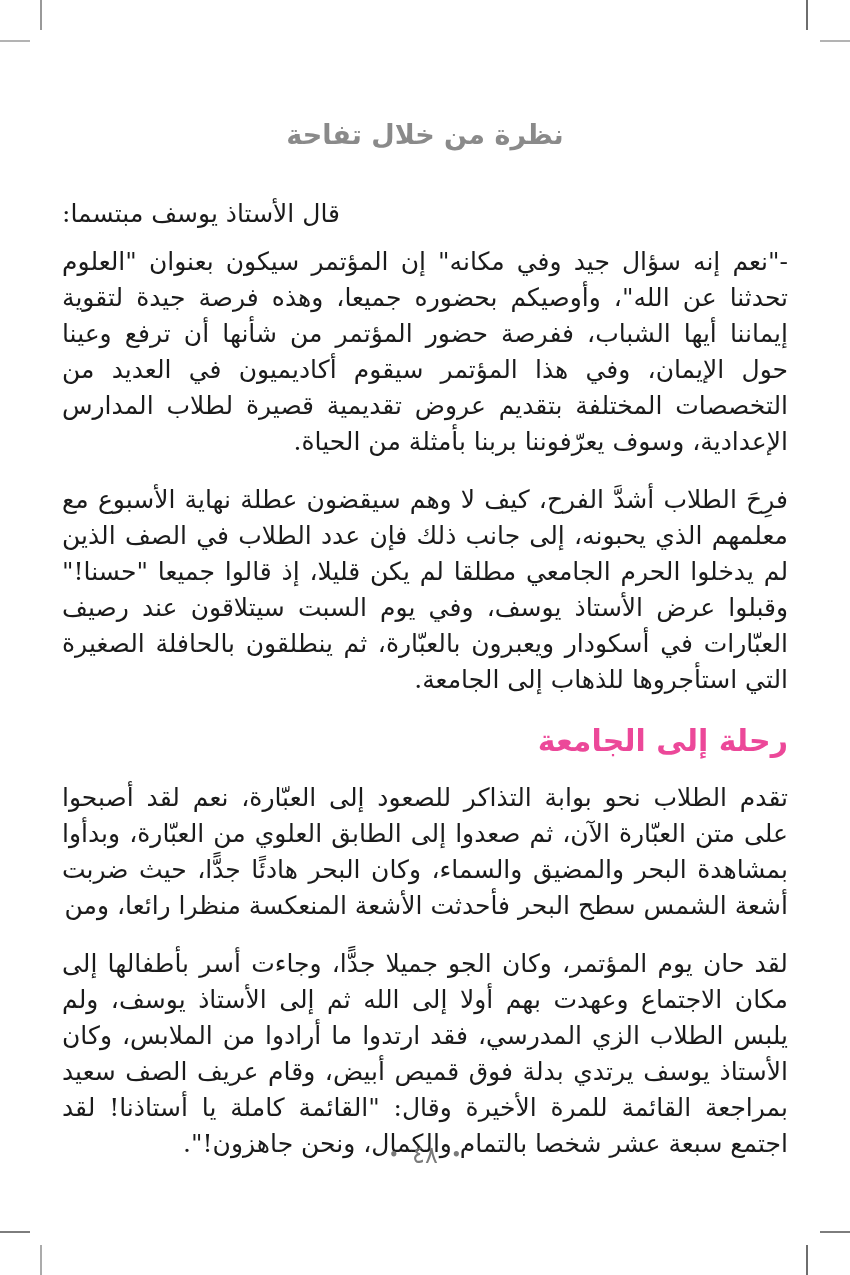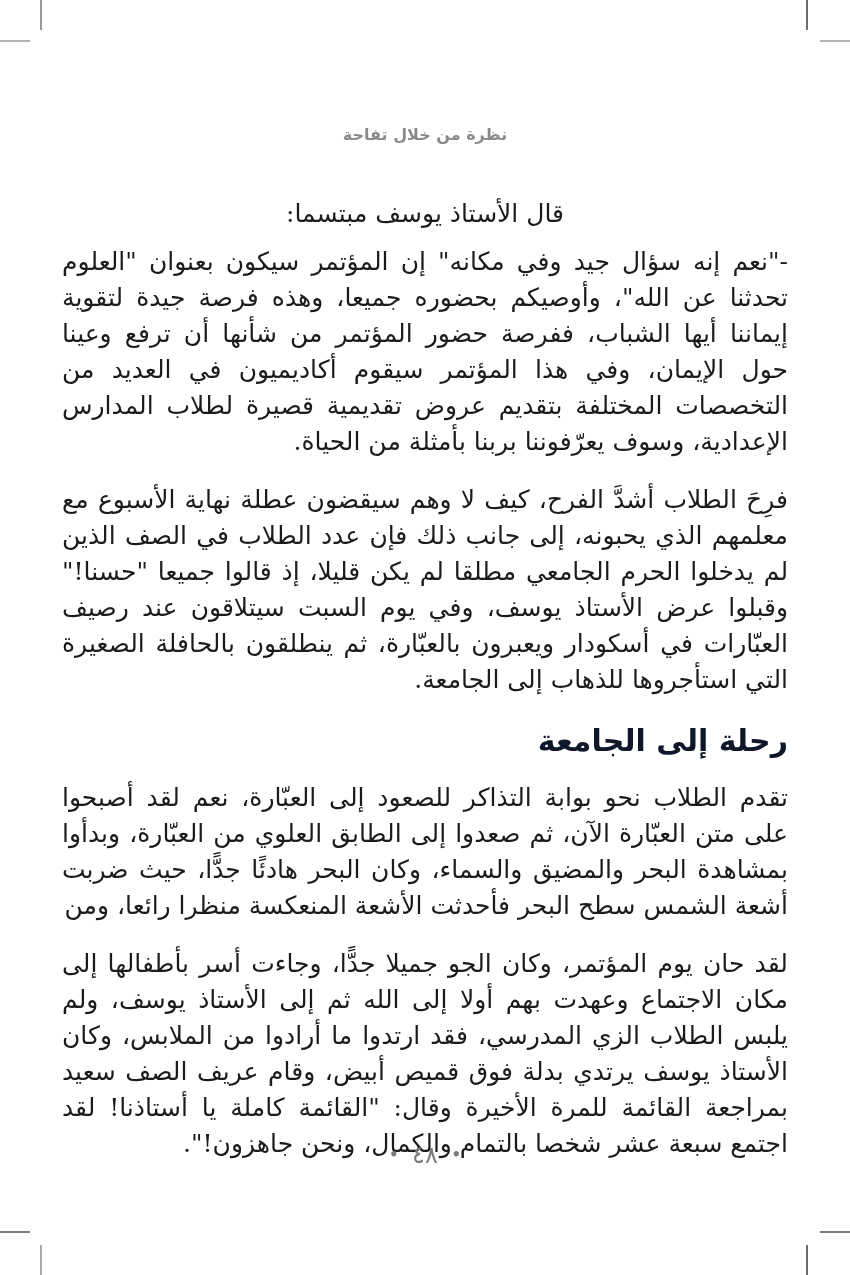--- a/index.html
+++ b/index.html
@@ -41,7 +41,7 @@
   .running-head {
     font-family: "DejaVu Sans", sans-serif;
     font-weight: bold;
-    font-size: 16px;
+    font-size: 27px;
     line-height: 34px;
     color: #8a8a8a;
     text-align: center;

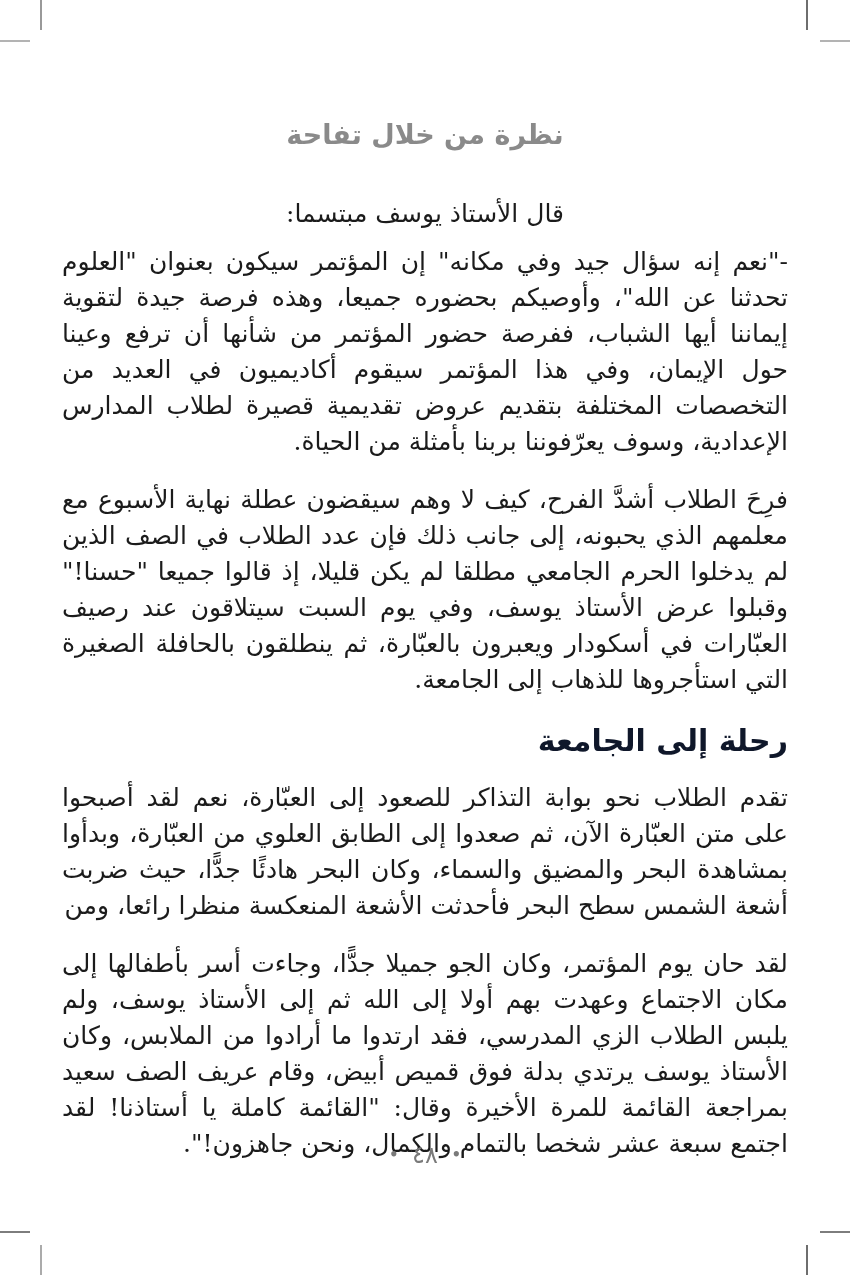--- a/index.html
+++ b/index.html
@@ -51,7 +51,7 @@
     font-size: 25px;
     line-height: 36px;
     color: #1b1b1b;
-    text-align: center;
+    text-align: left;
     margin: 0 0 12px 0;
   }
   .body-para {

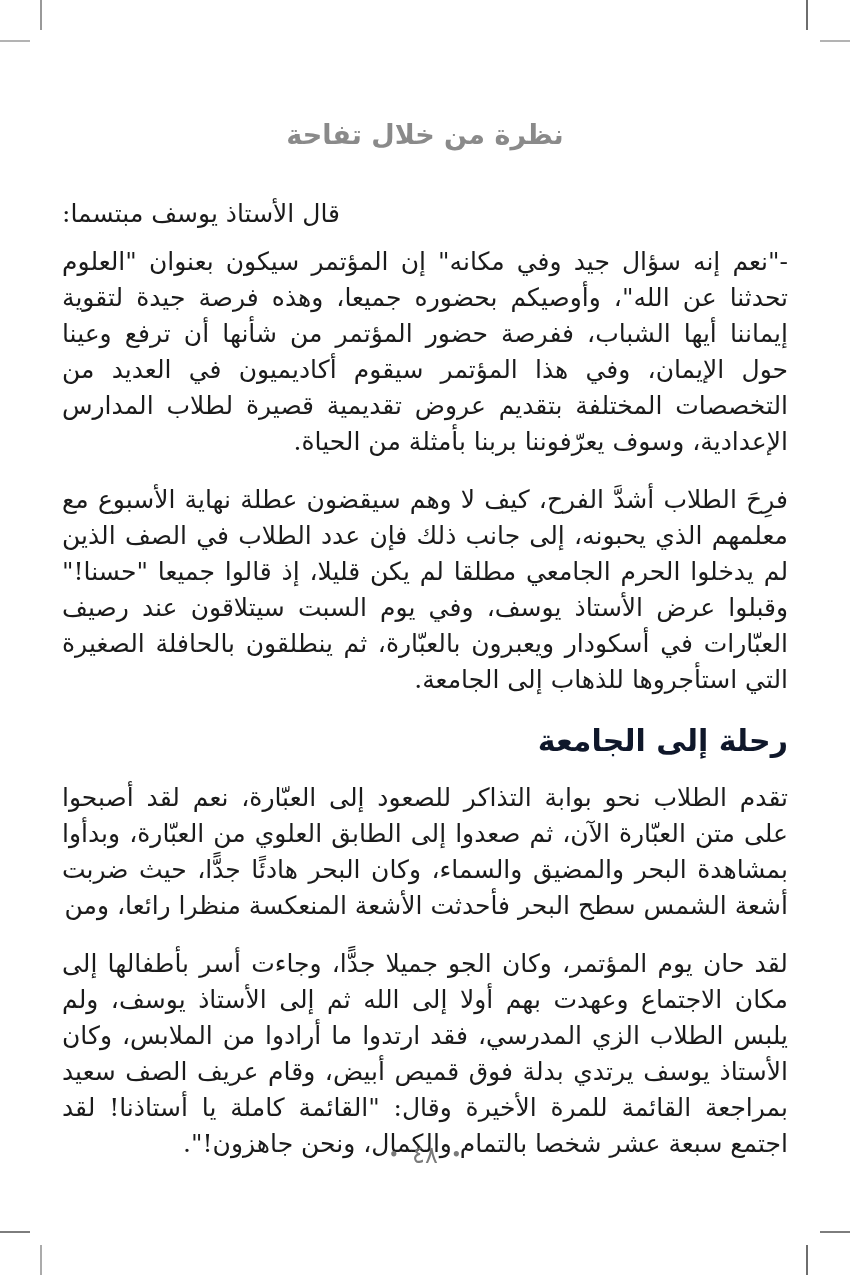--- a/index.html
+++ b/index.html
@@ -66,7 +66,7 @@
     font-size: 30px;
     line-height: 42px;
     font-weight: bold;
-    color: #0f172a;
+    color: #ec4899;
     text-align: right;
     margin: 12px 0 18px 0;
   }

